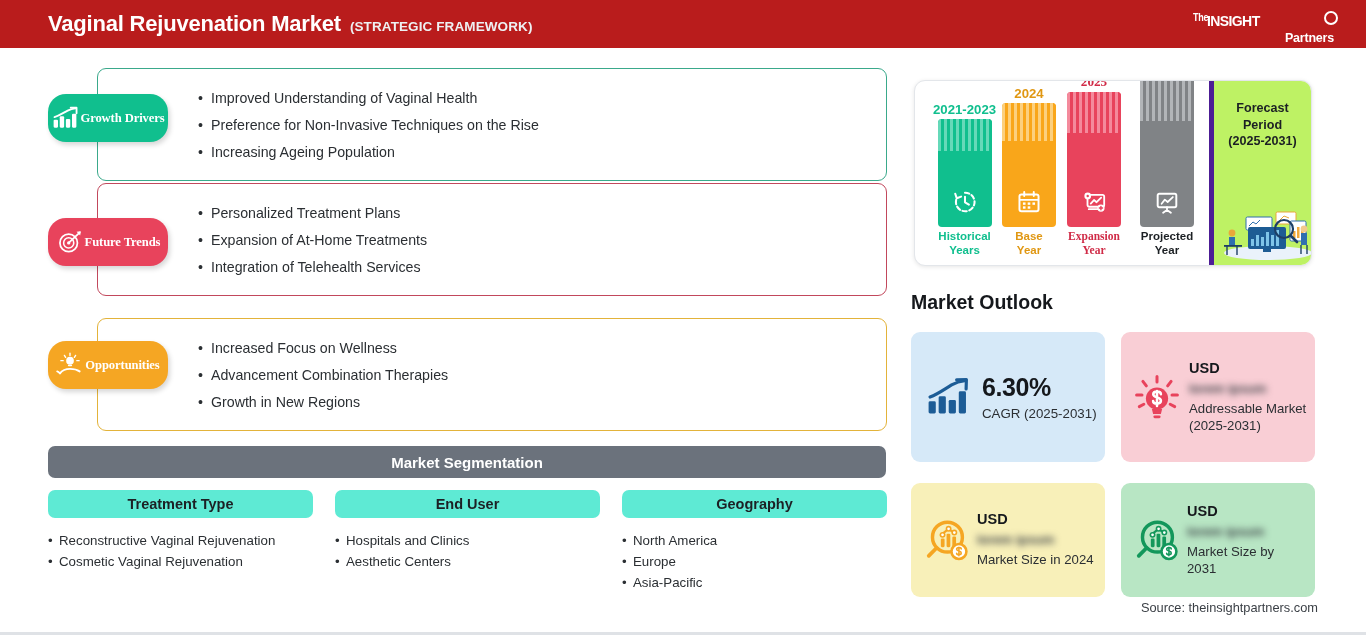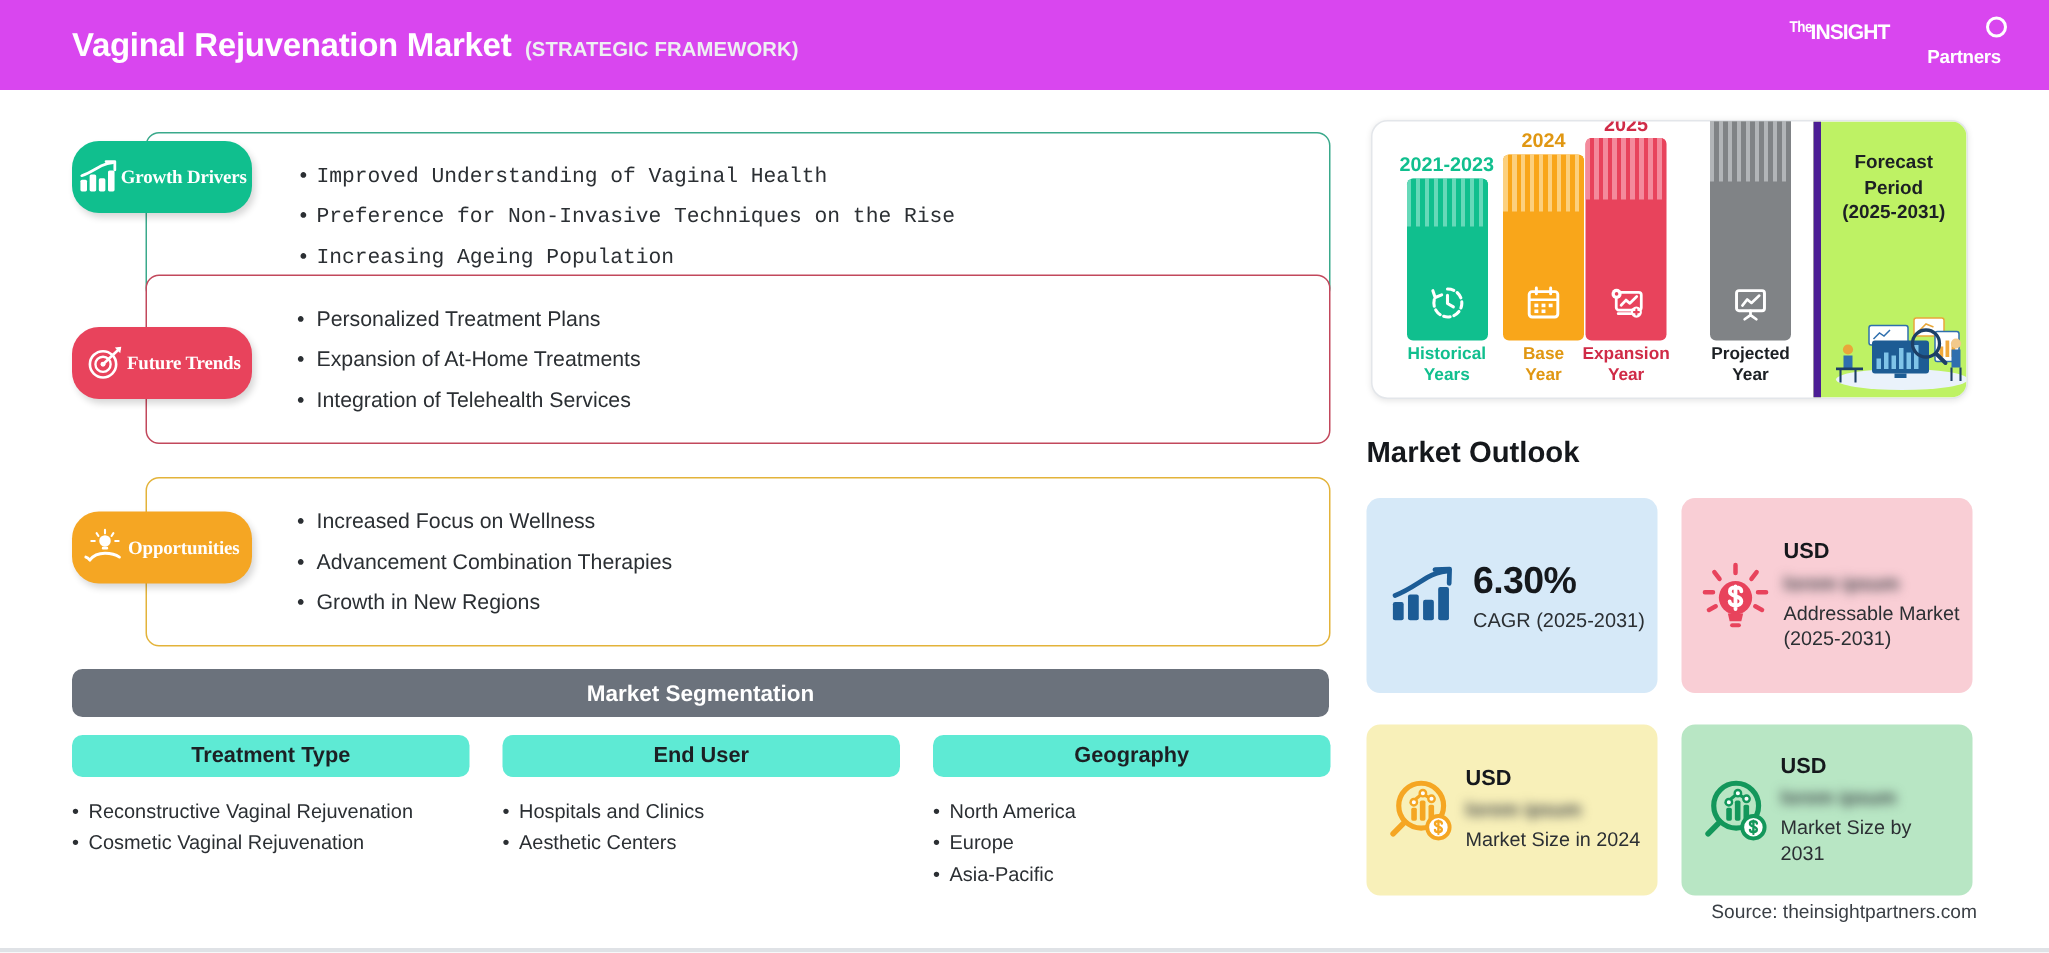--- a/index.html
+++ b/index.html
@@ -19,8 +19,8 @@
   
   #header {
     position: absolute; left: 0; top: 0;
-    width: 1366px; height: 60px;
-    background: #d946ef;
+    width: 1366px; height: 48px;
+    background: #b91c1c;
     display: flex; align-items: center;
   }
   #header-title-wrap {

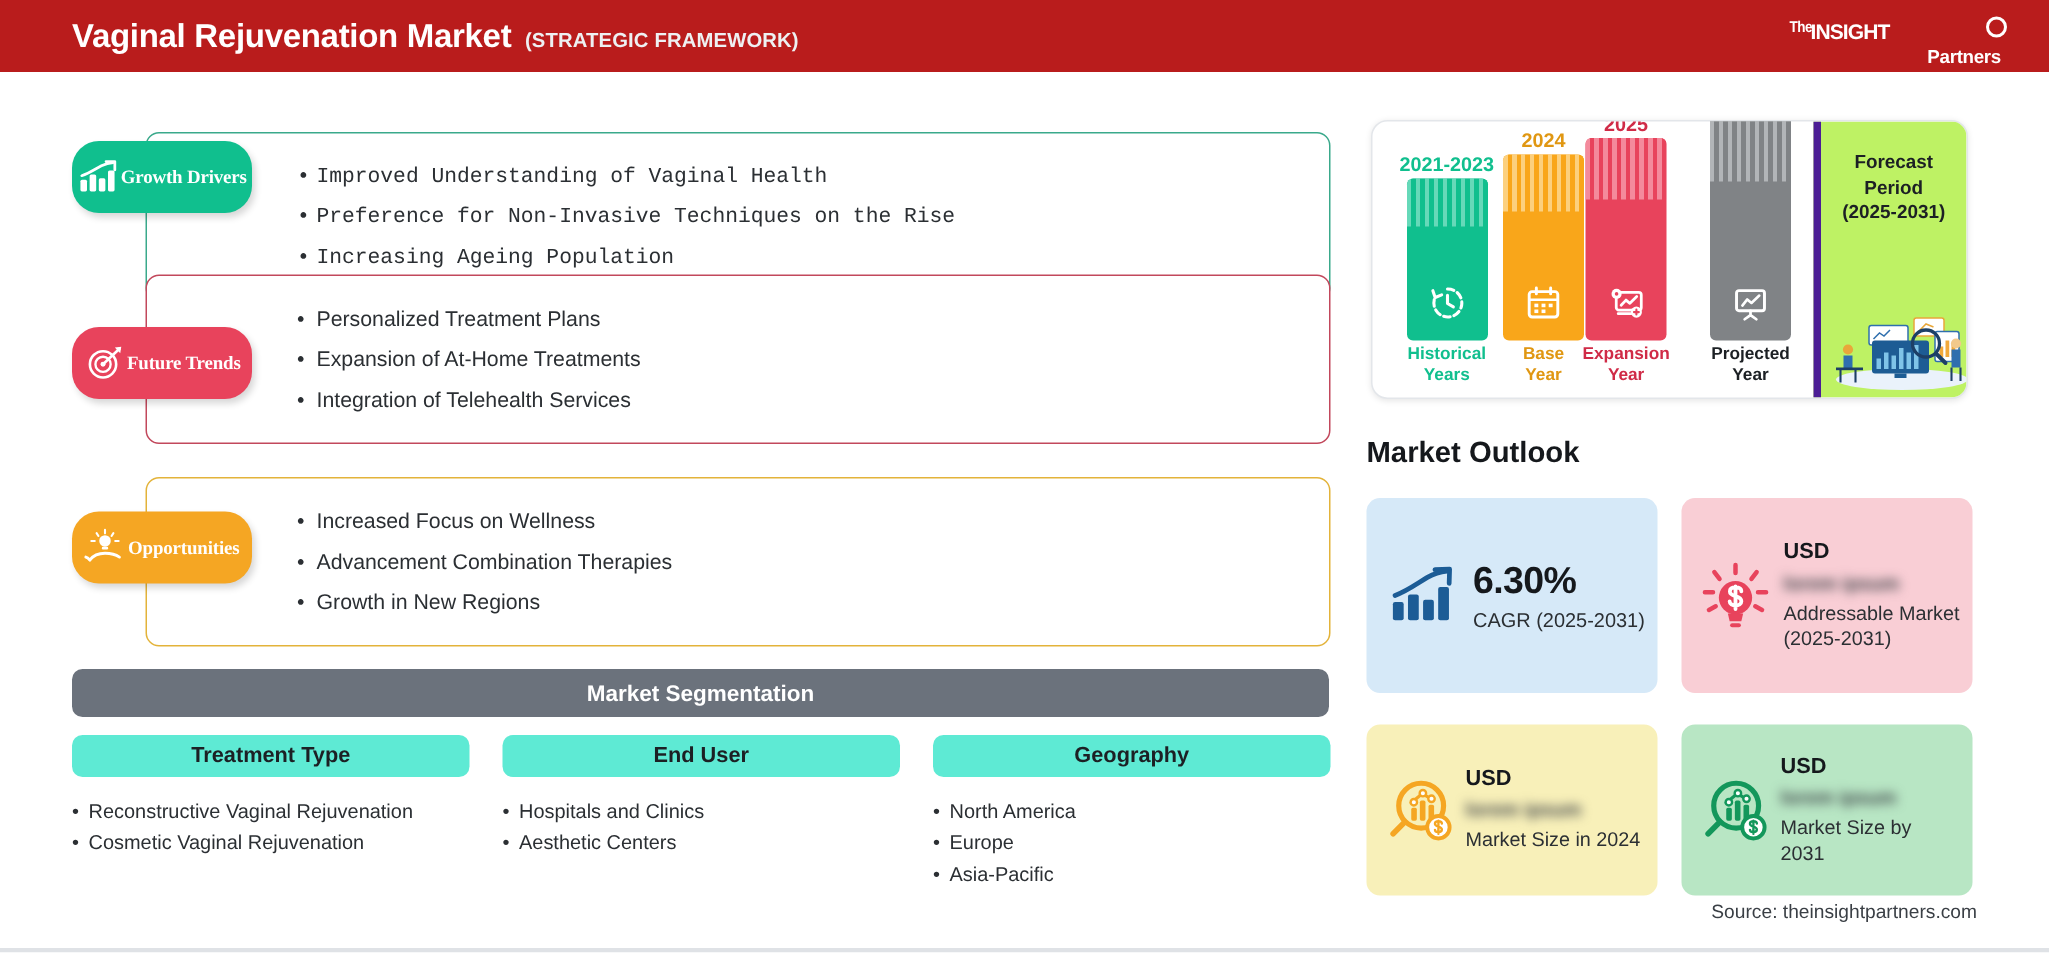--- a/index.html
+++ b/index.html
@@ -348,7 +348,7 @@
       </div>
     </div>
 
-    <div class="fc-bar-group" style="left:140px;">
+    <div class="fc-bar-group" style="left:152px;font-family:Liberation Serif, serif;">
       <div class="fc-year" style="color:#d02b47;">2025</div>
       <div class="fc-bar" style="height:135px; background:#e8435c;">
         <div class="fc-stripes" style="height:41px; background:repeating-linear-gradient(90deg,#f48a9c 0 3px,#e8435c 3px 6px);"></div>

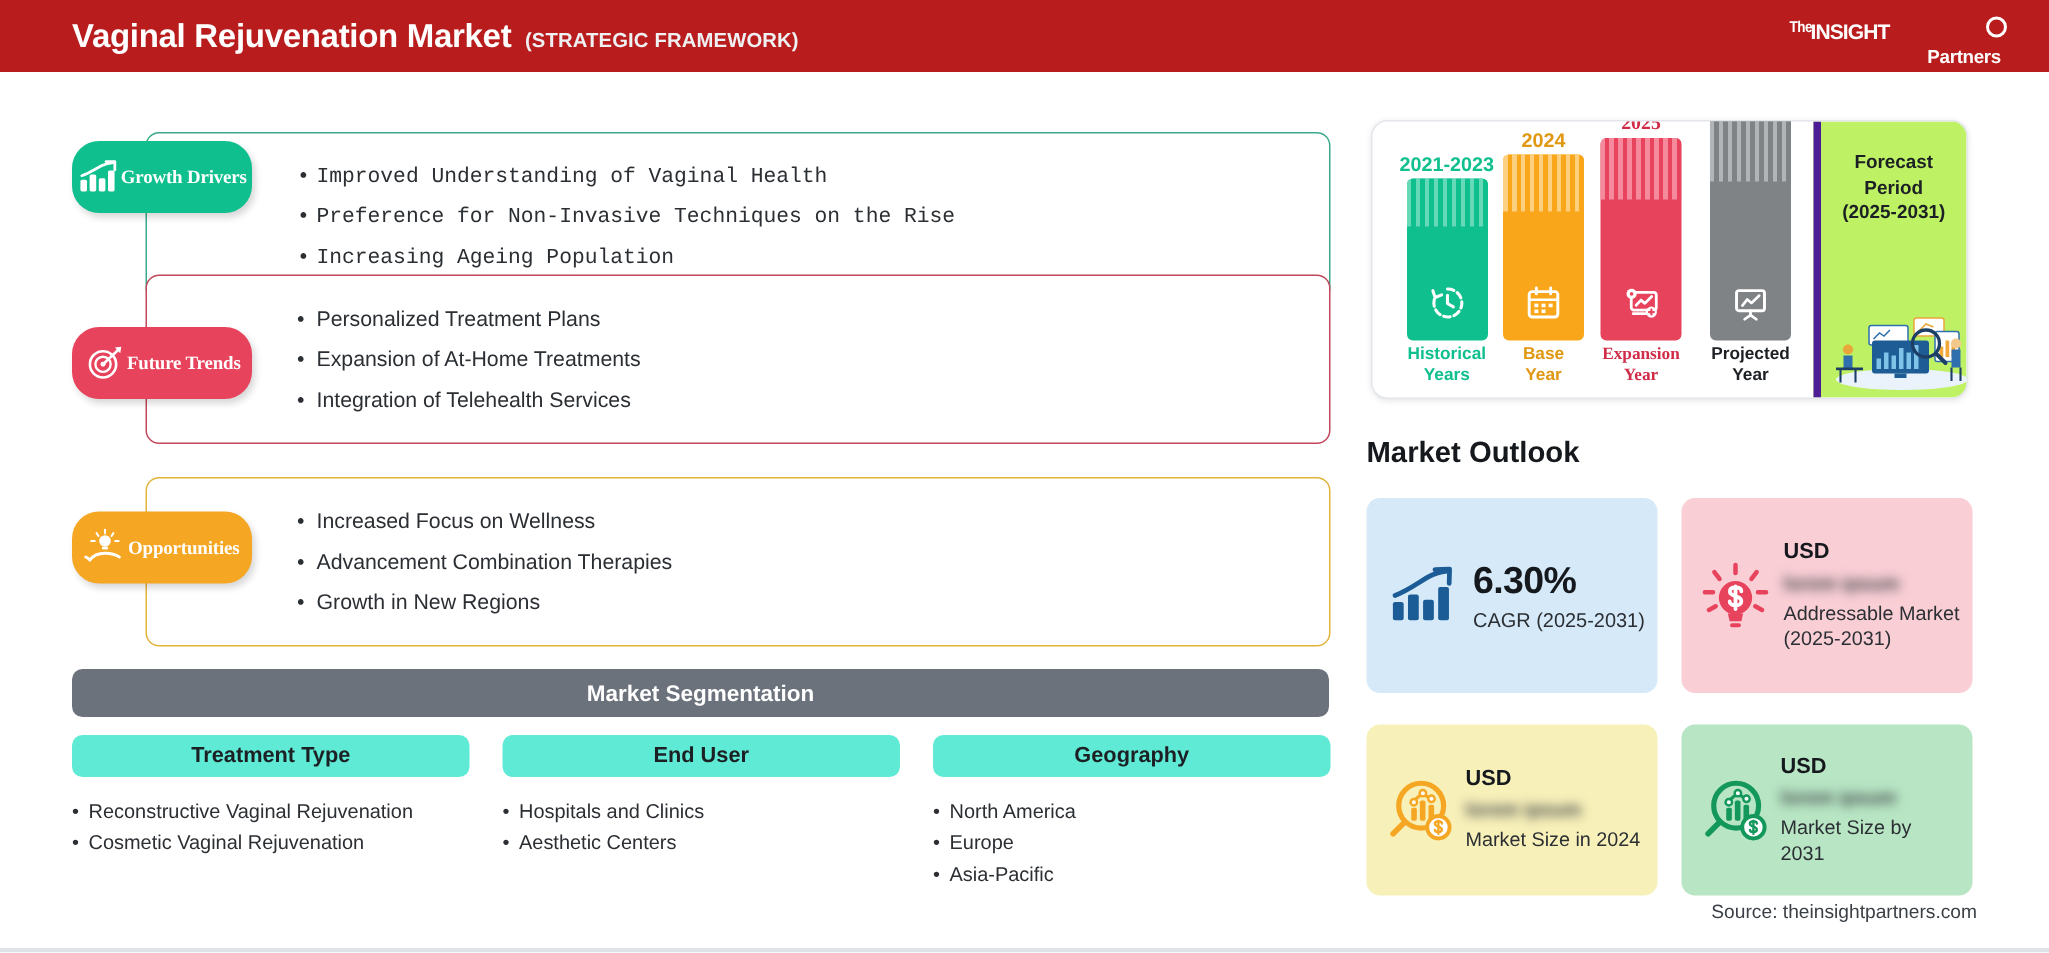--- a/index.html
+++ b/index.html
@@ -219,7 +219,7 @@
     </div>
   </div>
 
-  <div class="panel" style="left:97px; top:88px; width:790px; height:113px; border:1.4px solid #3aa98b;font-family:Liberation Mono, monospace;">
+  <div class="panel" style="left:97px; top:68px; width:790px; height:113px; border:1.4px solid #3aa98b;">
     <div class="panel-bullets" style="left:100px; width:660px;">
       <div class="bullet">Improved Understanding of Vaginal Health</div>
       <div class="bullet">Preference for Non-Invasive Techniques on the Rise</div>

